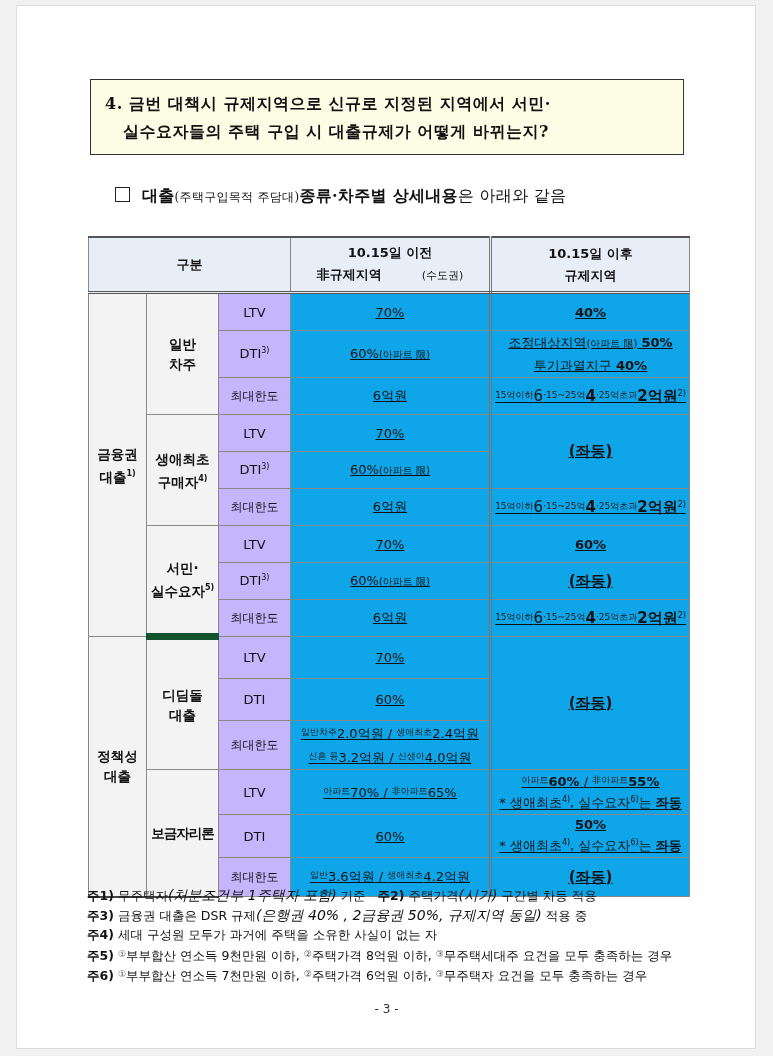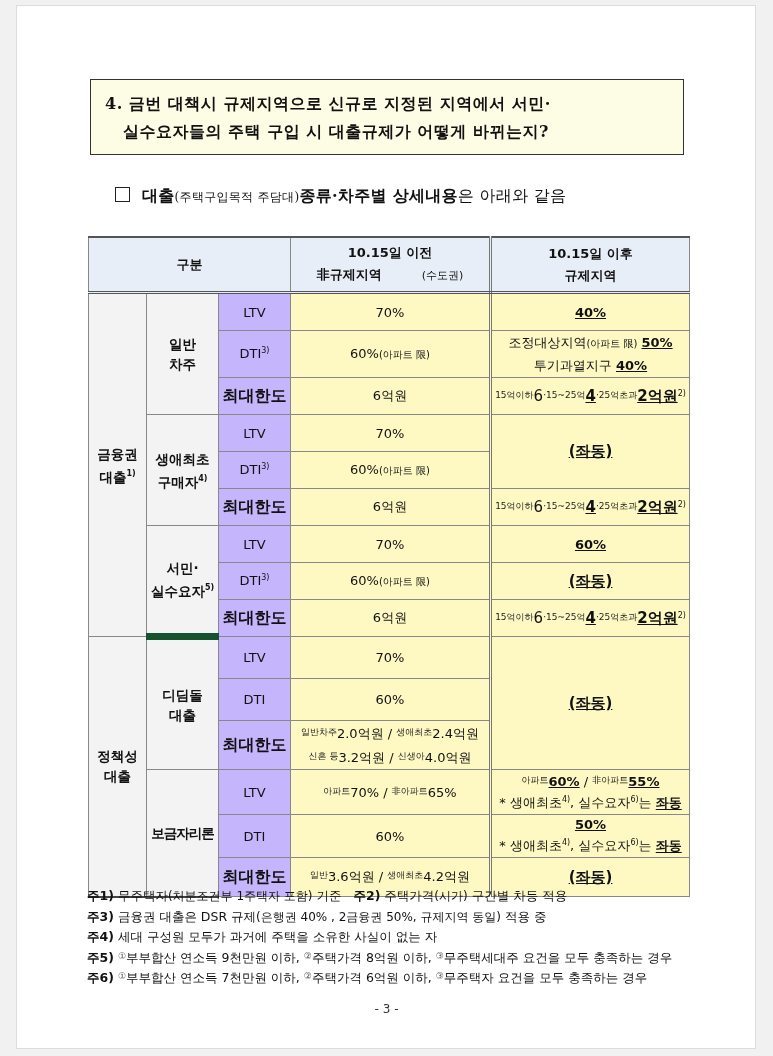--- a/index.html
+++ b/index.html
@@ -42,7 +42,7 @@
   td.lab { background: #f3f3f3; font-weight: bold; font-size: 13.5px; line-height: 20px; }
   td.sublab { background: #c4b5fd; font-size: 13px; }
   td.sublab.b { font-weight: bold; font-size: 16px; }
-  td.val { background: #fef9c3; font-size: 13px; }
+  td.val { background: #0ea5e9; font-size: 13px; text-decoration: underline; }
   tr.r td { height: 36px; }
   tr.rt td { height: 41px; }
   .u { text-decoration: underline; font-weight: bold; }

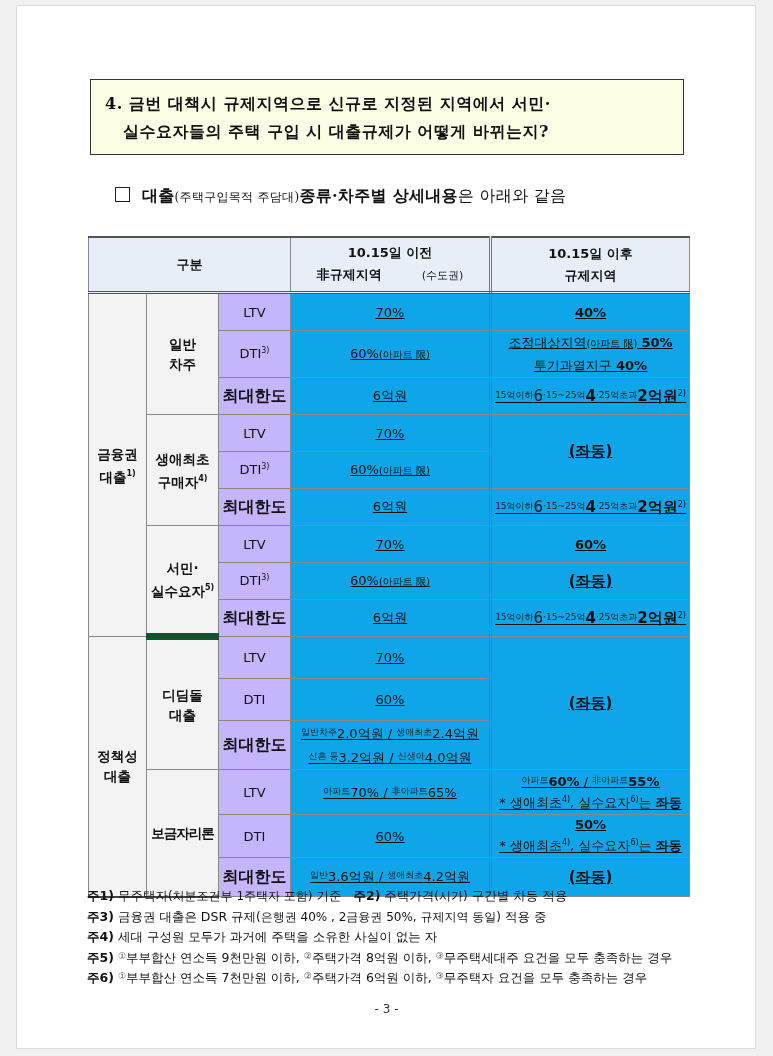--- a/index.html
+++ b/index.html
@@ -41,7 +41,7 @@
   table.main thead th .sm { font-weight: normal; font-size: 11px; margin-left: 40px; }
   td.lab { background: #f3f3f3; font-weight: bold; font-size: 13.5px; line-height: 20px; }
   td.sublab { background: #c4b5fd; font-size: 13px; }
-  td.sublab.b { font-weight: bold; font-size: 16px; }
+  td.sublab.b { font-weight: normal; font-size: 12px; }
   td.val { background: #0ea5e9; font-size: 13px; text-decoration: underline; }
   tr.r td { height: 36px; }
   tr.rt td { height: 41px; }

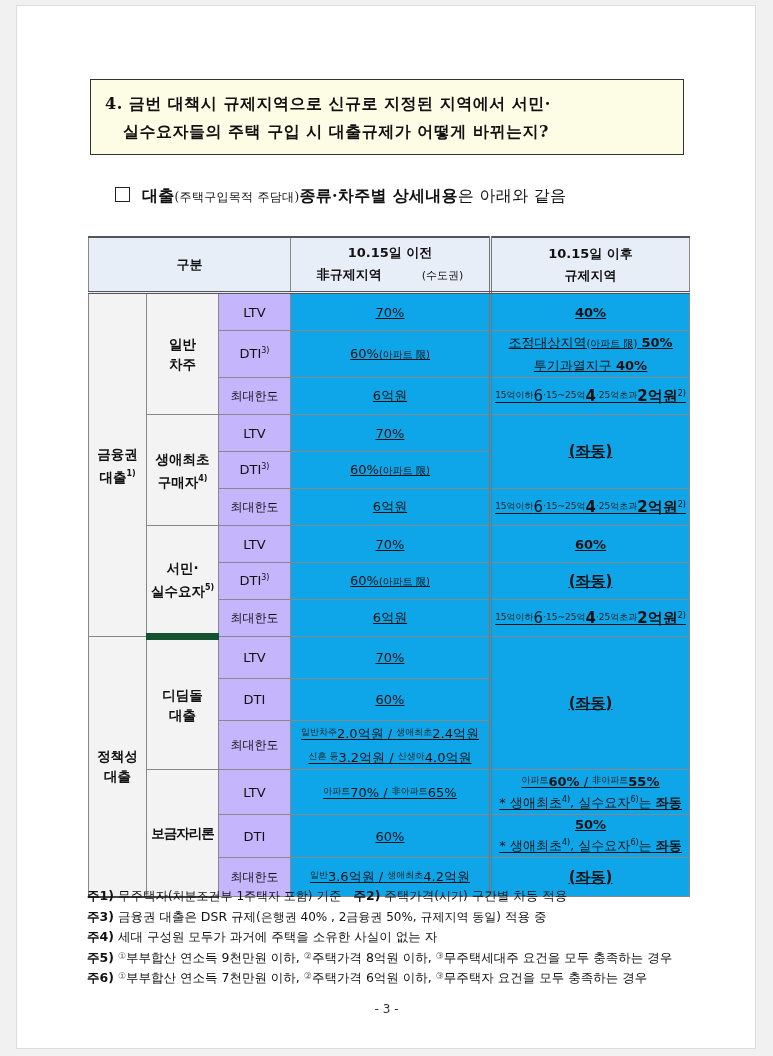--- a/index.html
+++ b/index.html
@@ -58,7 +58,7 @@
     white-space: nowrap;
   }
   .notes b { font-weight: bold; }
-  .notes .sm { font-size: 12px; }
+  .notes .sm { font-size: 14px; font-style: italic; }
   .notes .c { font-size: 9px; vertical-align: 3px; color: #555; }
   .pageno { position: absolute; left: 0; width: 773px; top: 1002px; text-align: center; font-size: 12px; color: #333; }
 </style>

